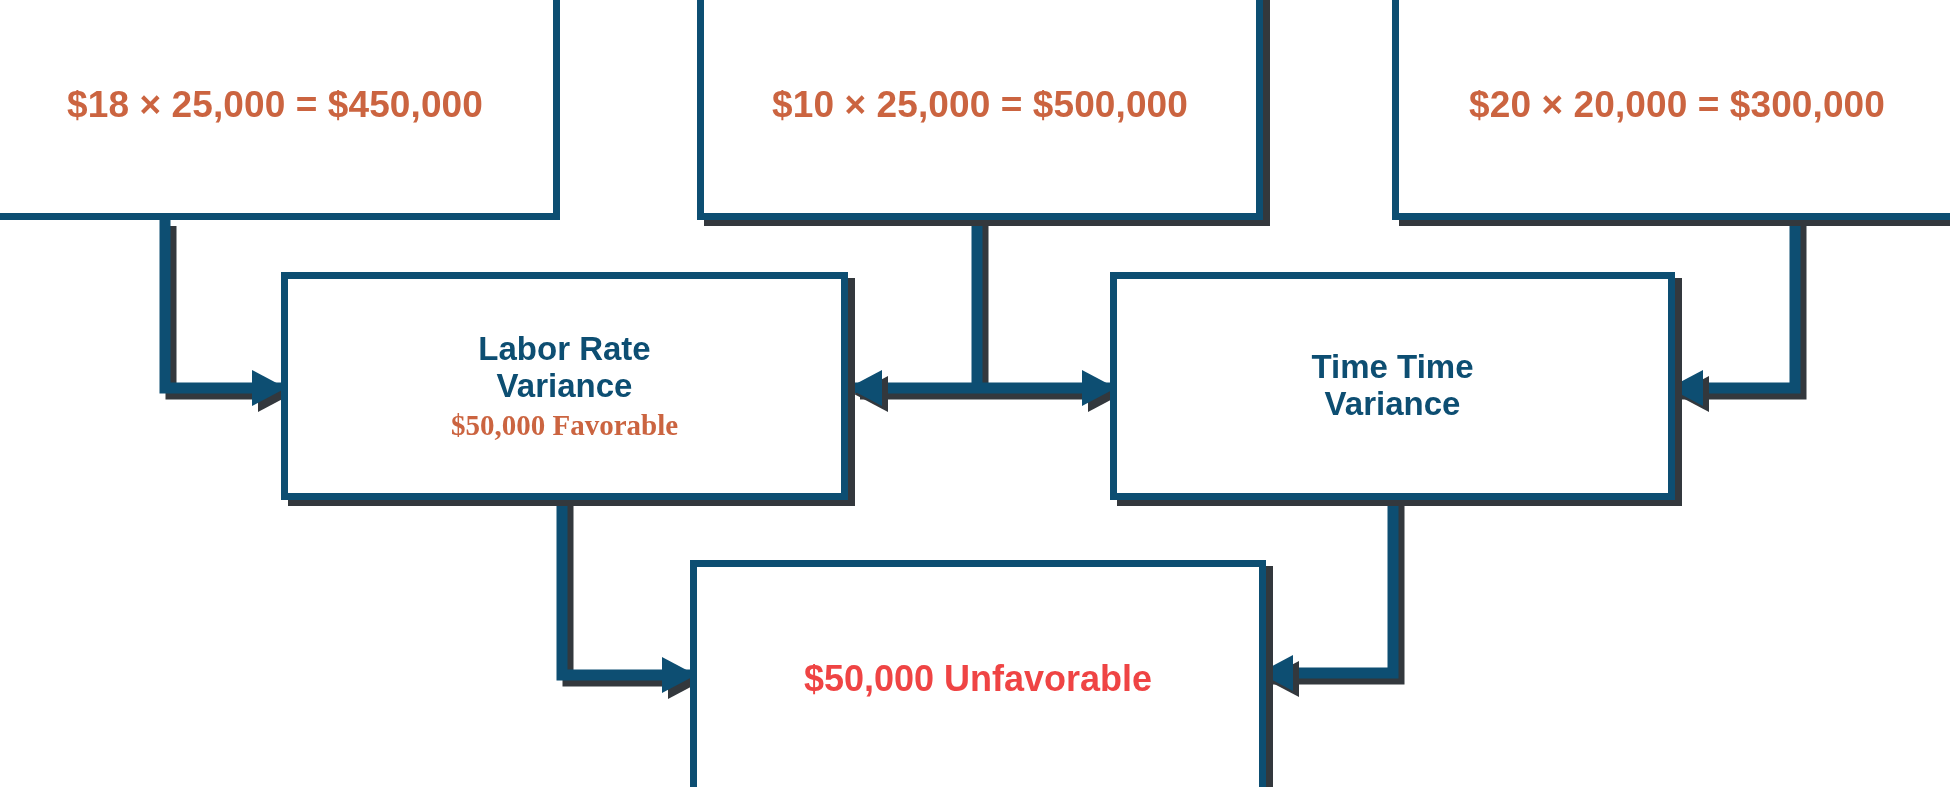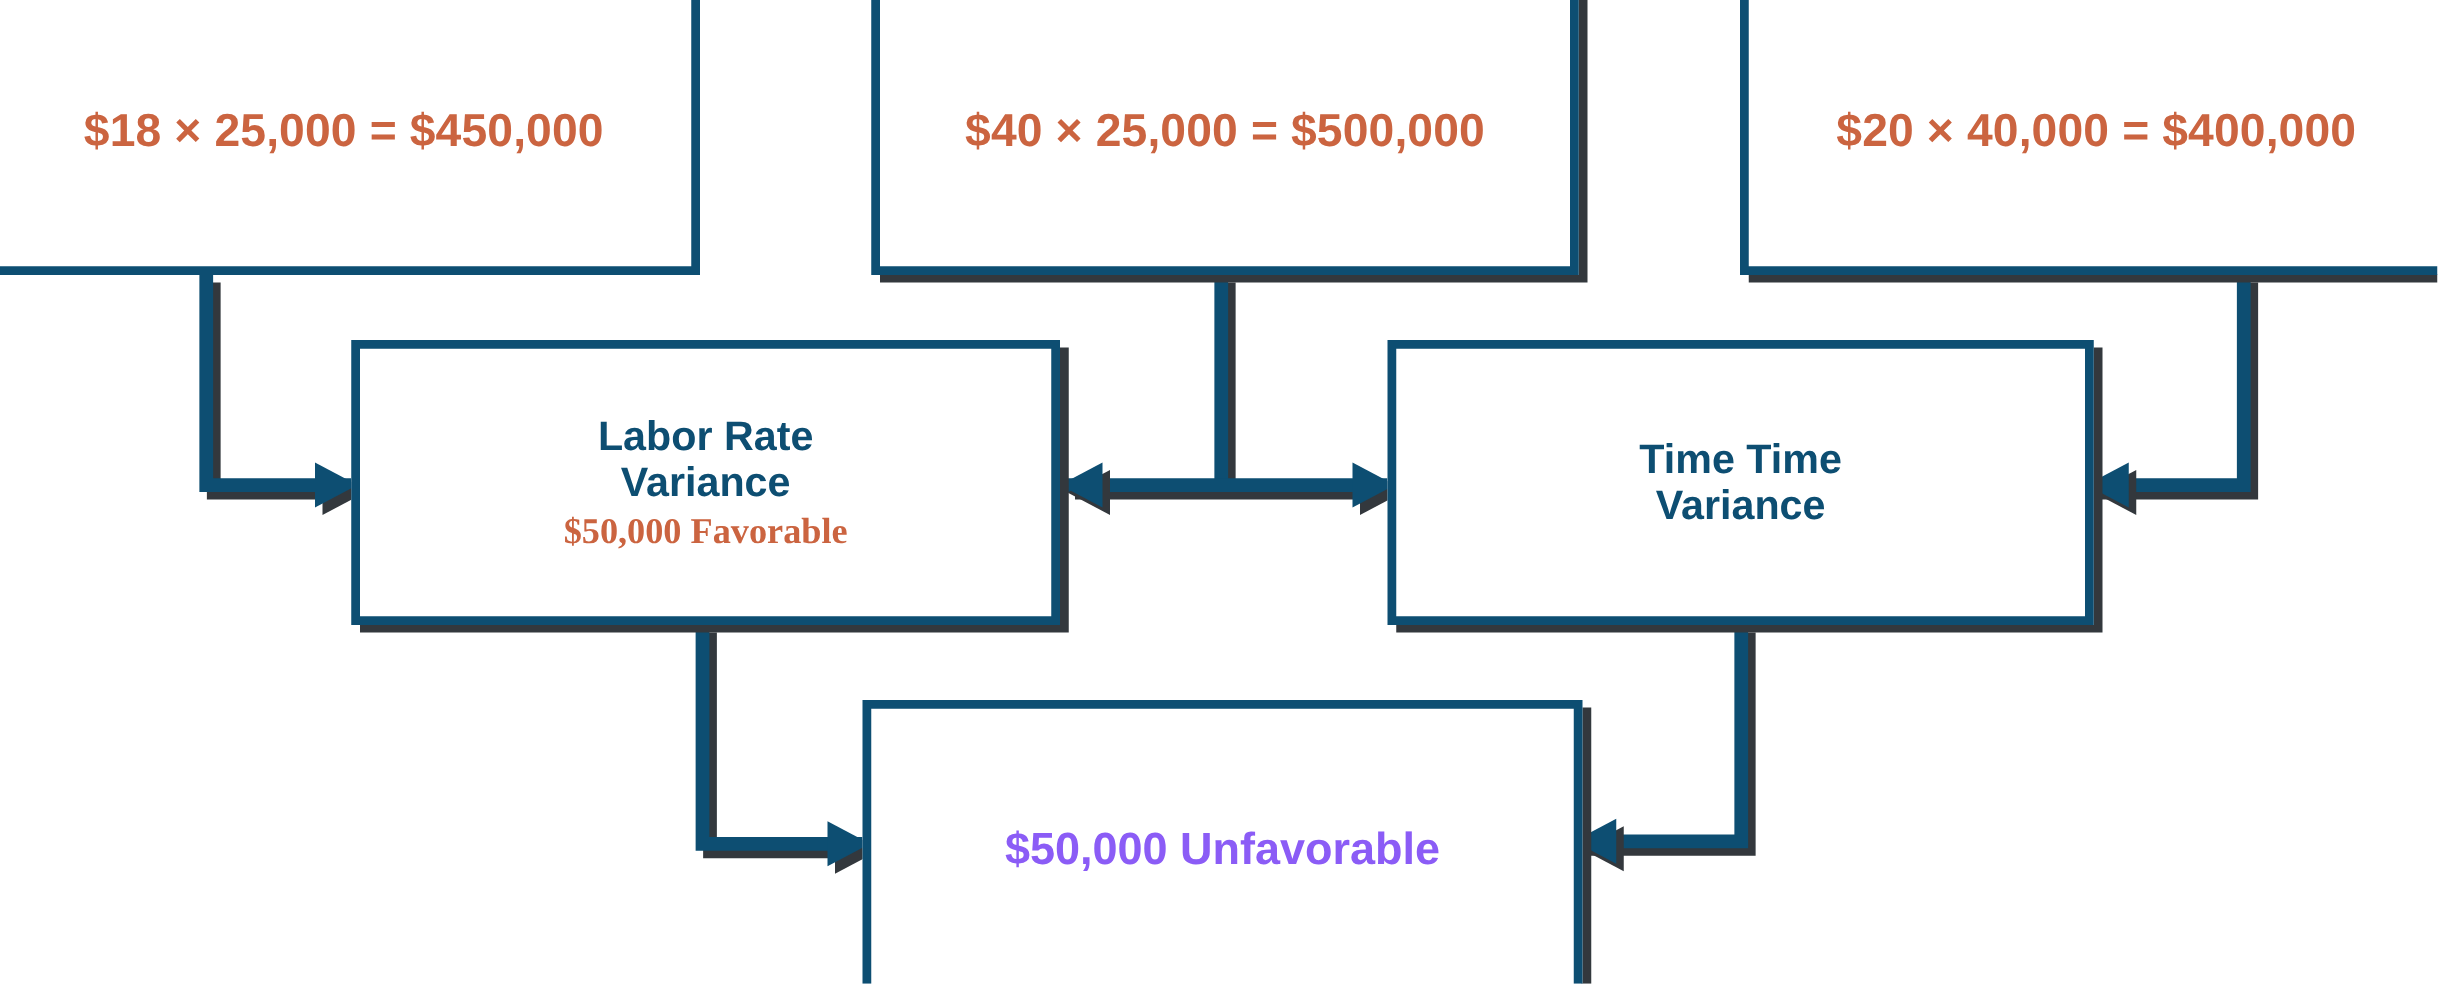--- a/index.html
+++ b/index.html
@@ -115,7 +115,7 @@
   </div>
 
   <div class="node-box shadowed" style="left:697px; top:-10px; width:566px; height:230px;">
-    <span class="formula-text">$40 × 25,000 = $500,000</span>
+    <span class="formula-text">$10 × 25,000 = $500,000</span>
   </div>
 
   <div class="node-box shadowed" style="left:1392px; top:-10px; width:570px; height:230px;">

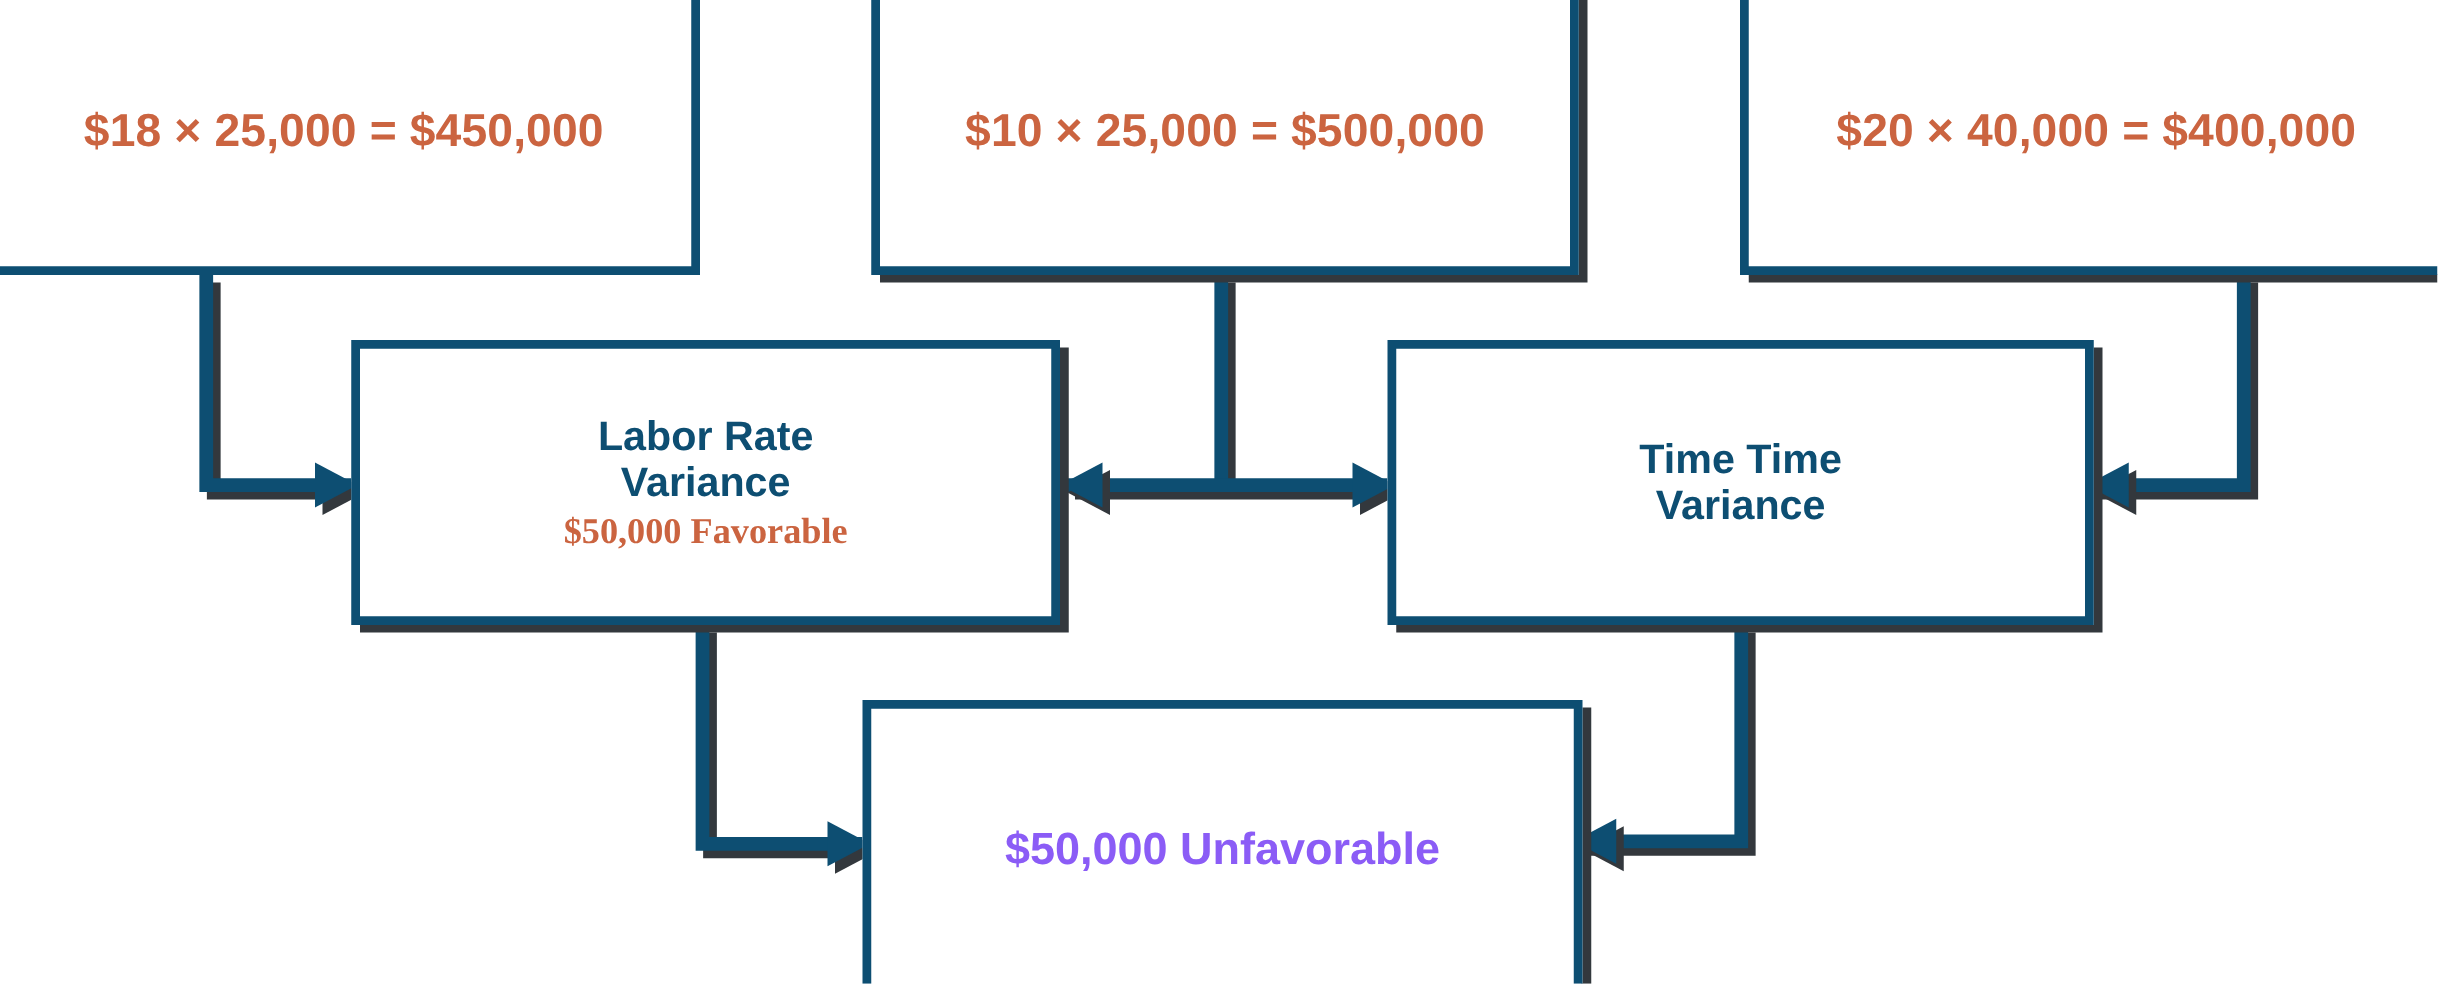--- a/index.html
+++ b/index.html
@@ -119,7 +119,7 @@
   </div>
 
   <div class="node-box shadowed" style="left:1392px; top:-10px; width:570px; height:230px;">
-    <span class="formula-text">$20 × 40,000 = $400,000</span>
+    <span class="formula-text">$20 × 20,000 = $300,000</span>
   </div>
 
   <div class="node-box shadowed" style="left:281px; top:272px; width:567px; height:228px;justify-content:center;">

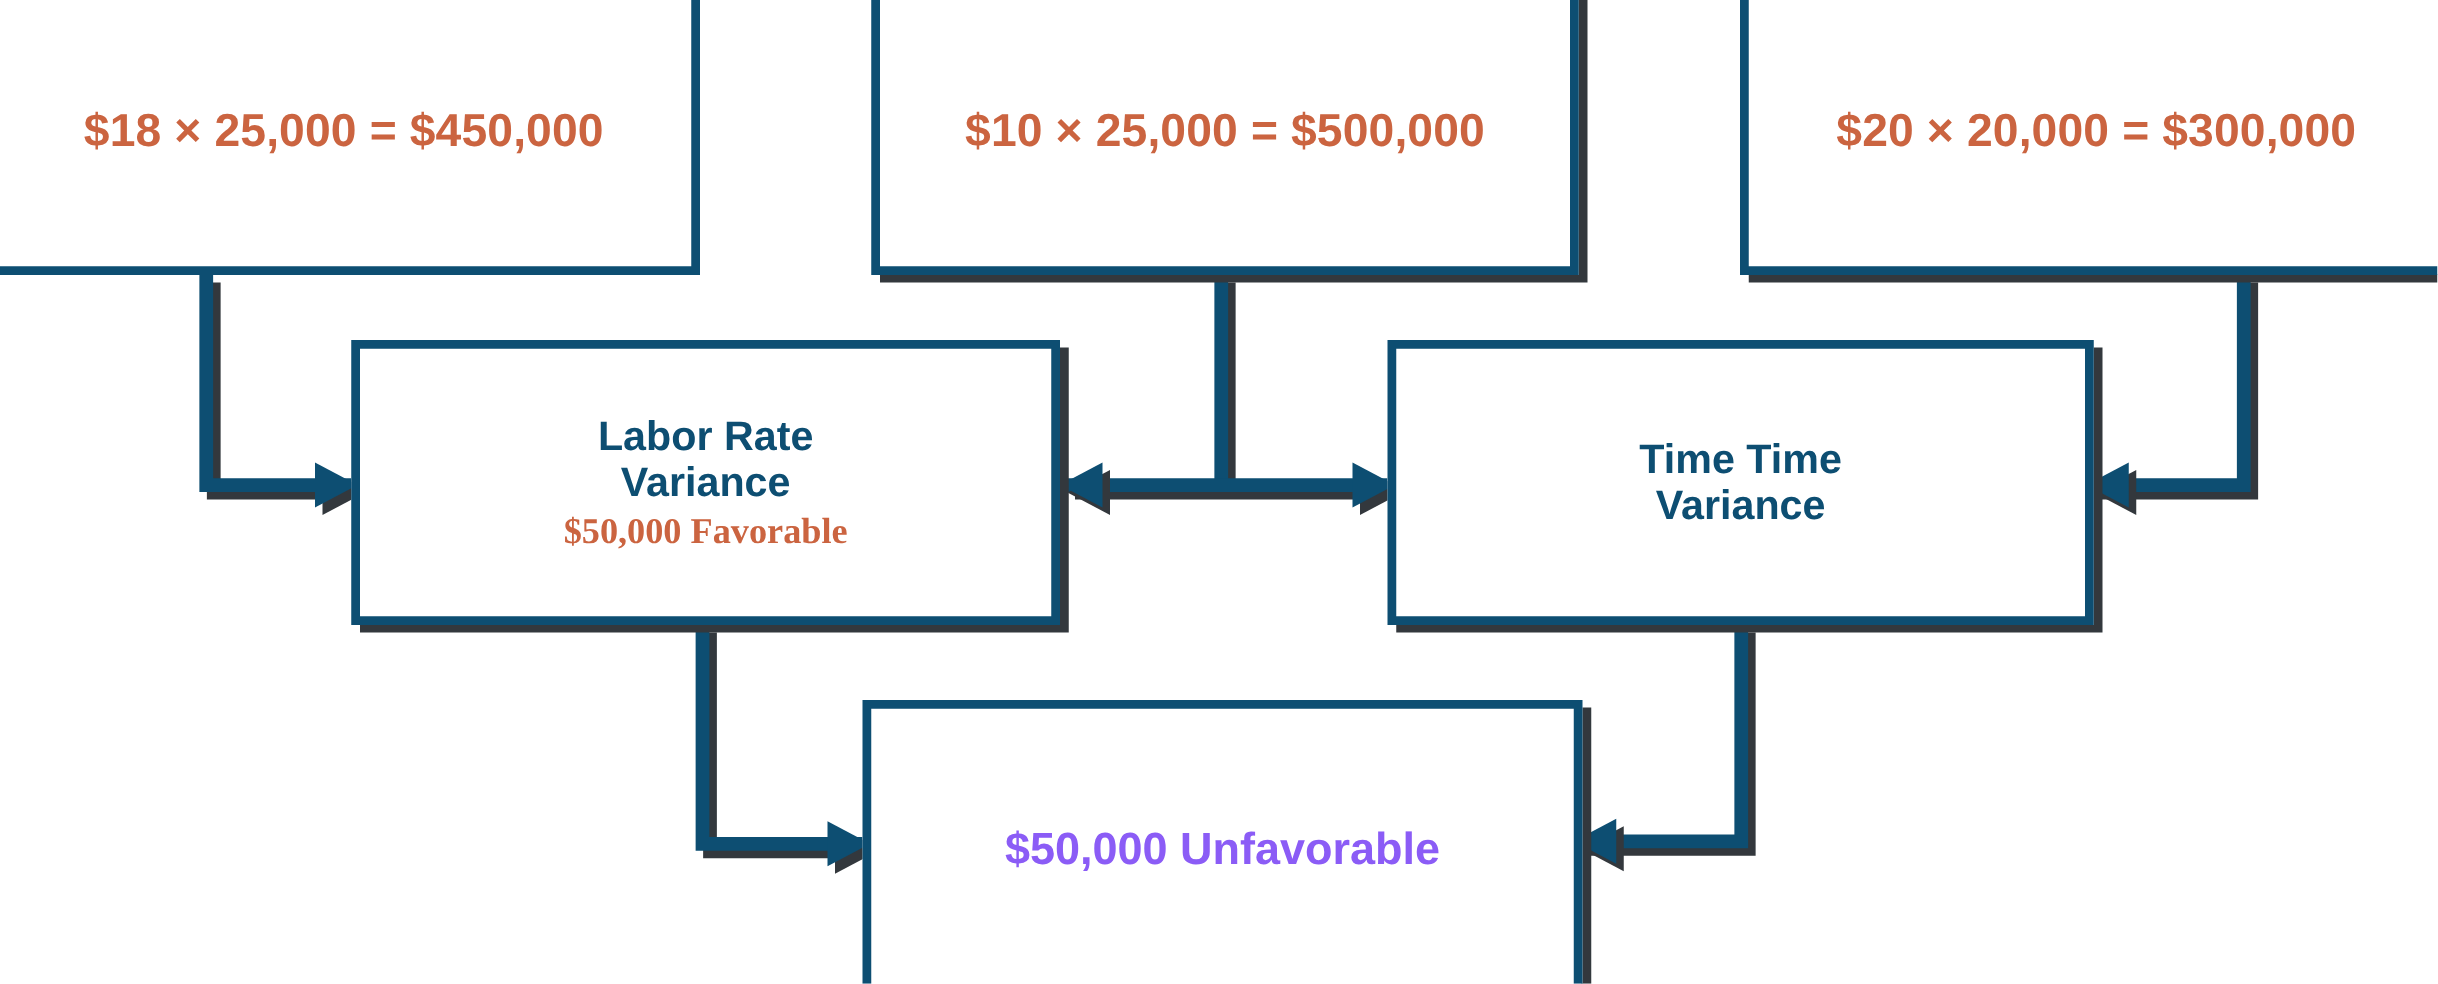--- a/index.html
+++ b/index.html
@@ -61,7 +61,7 @@
     font-family: Liberation Serif, serif;
   }
   .result-text {
-    color: #8b5cf6;
+    color: #ef4444;
     font-size: 36px;
     font-weight: bold;
     white-space: nowrap;

